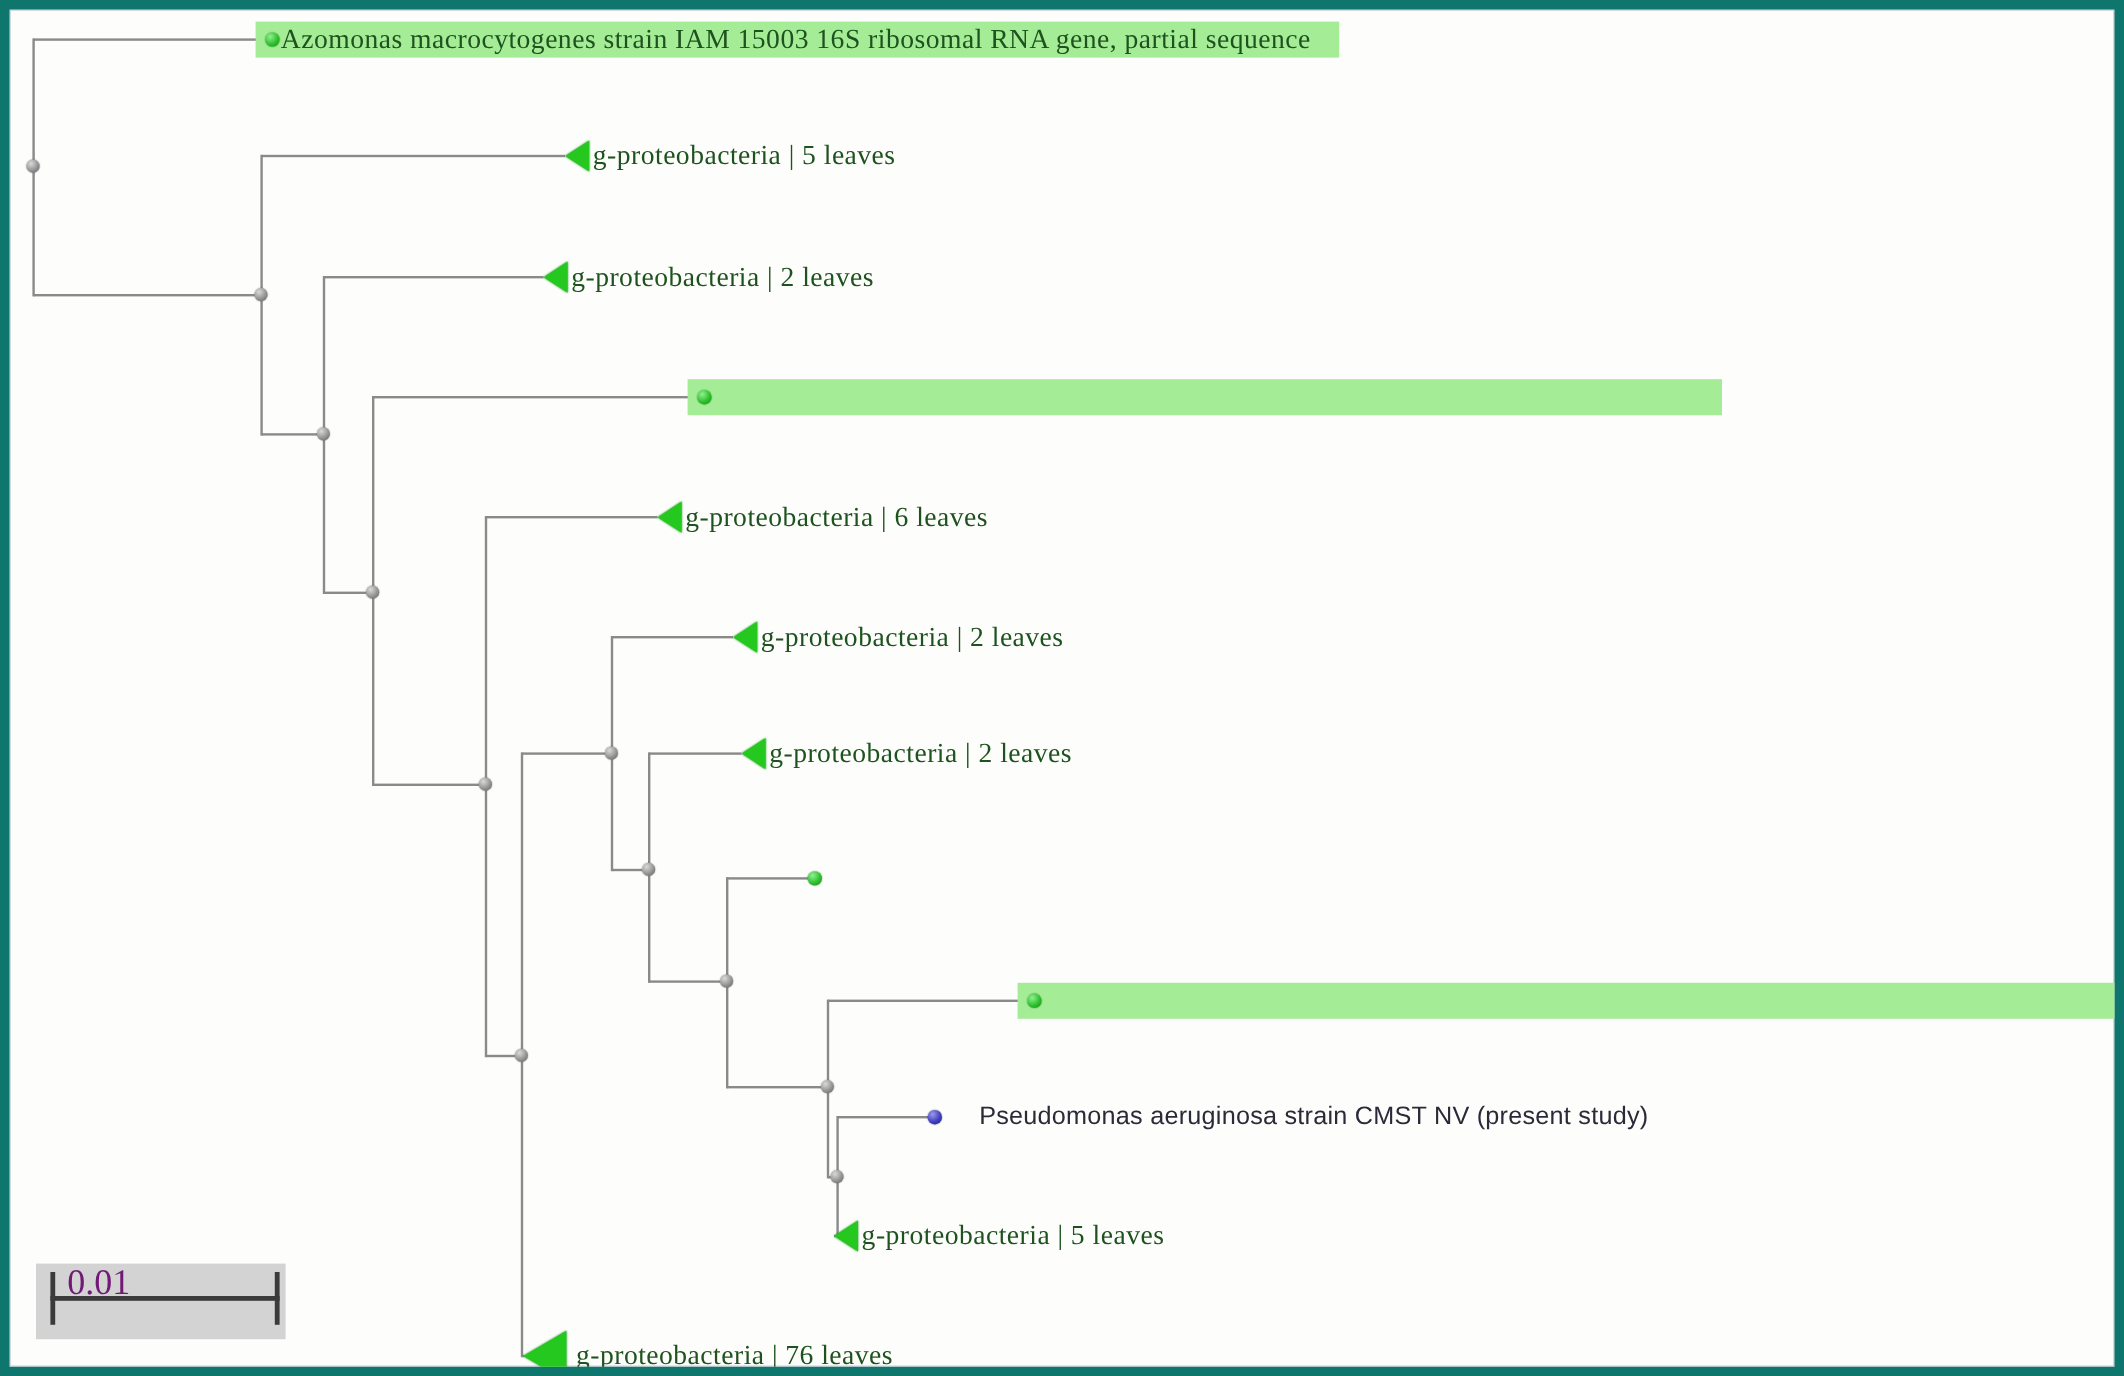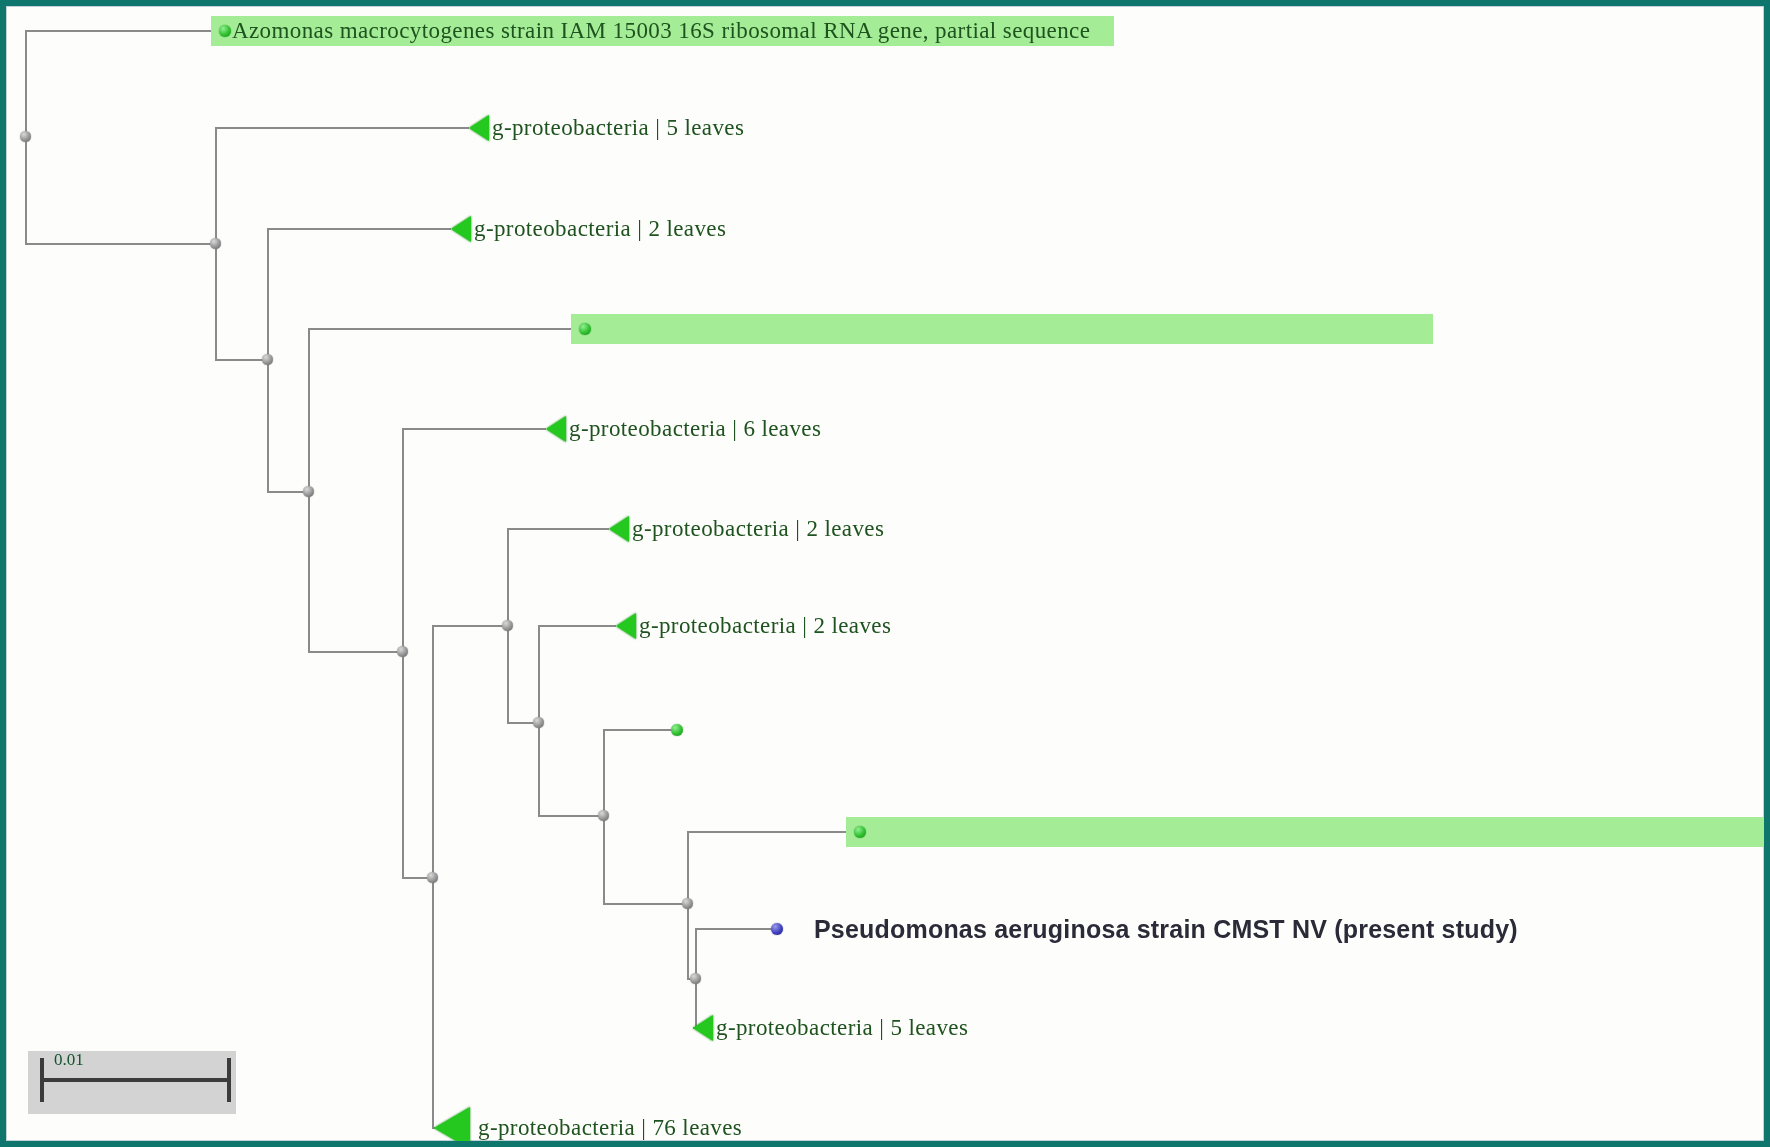--- a/index.html
+++ b/index.html
@@ -5,7 +5,7 @@
   html,body{margin:0;padding:0;background:#e8e8e8;}
   .figure{
     position:relative;width:1770px;height:1147px;box-sizing:border-box;
-    background:#fdfdfb;border:6px solid #0f766e;
+    background:#fdfdfb;border:8px solid #0f766e;
     box-shadow:inset 0 0 0 1px #c3d0da;
     overflow:hidden;
     font-family:"Liberation Serif",serif;

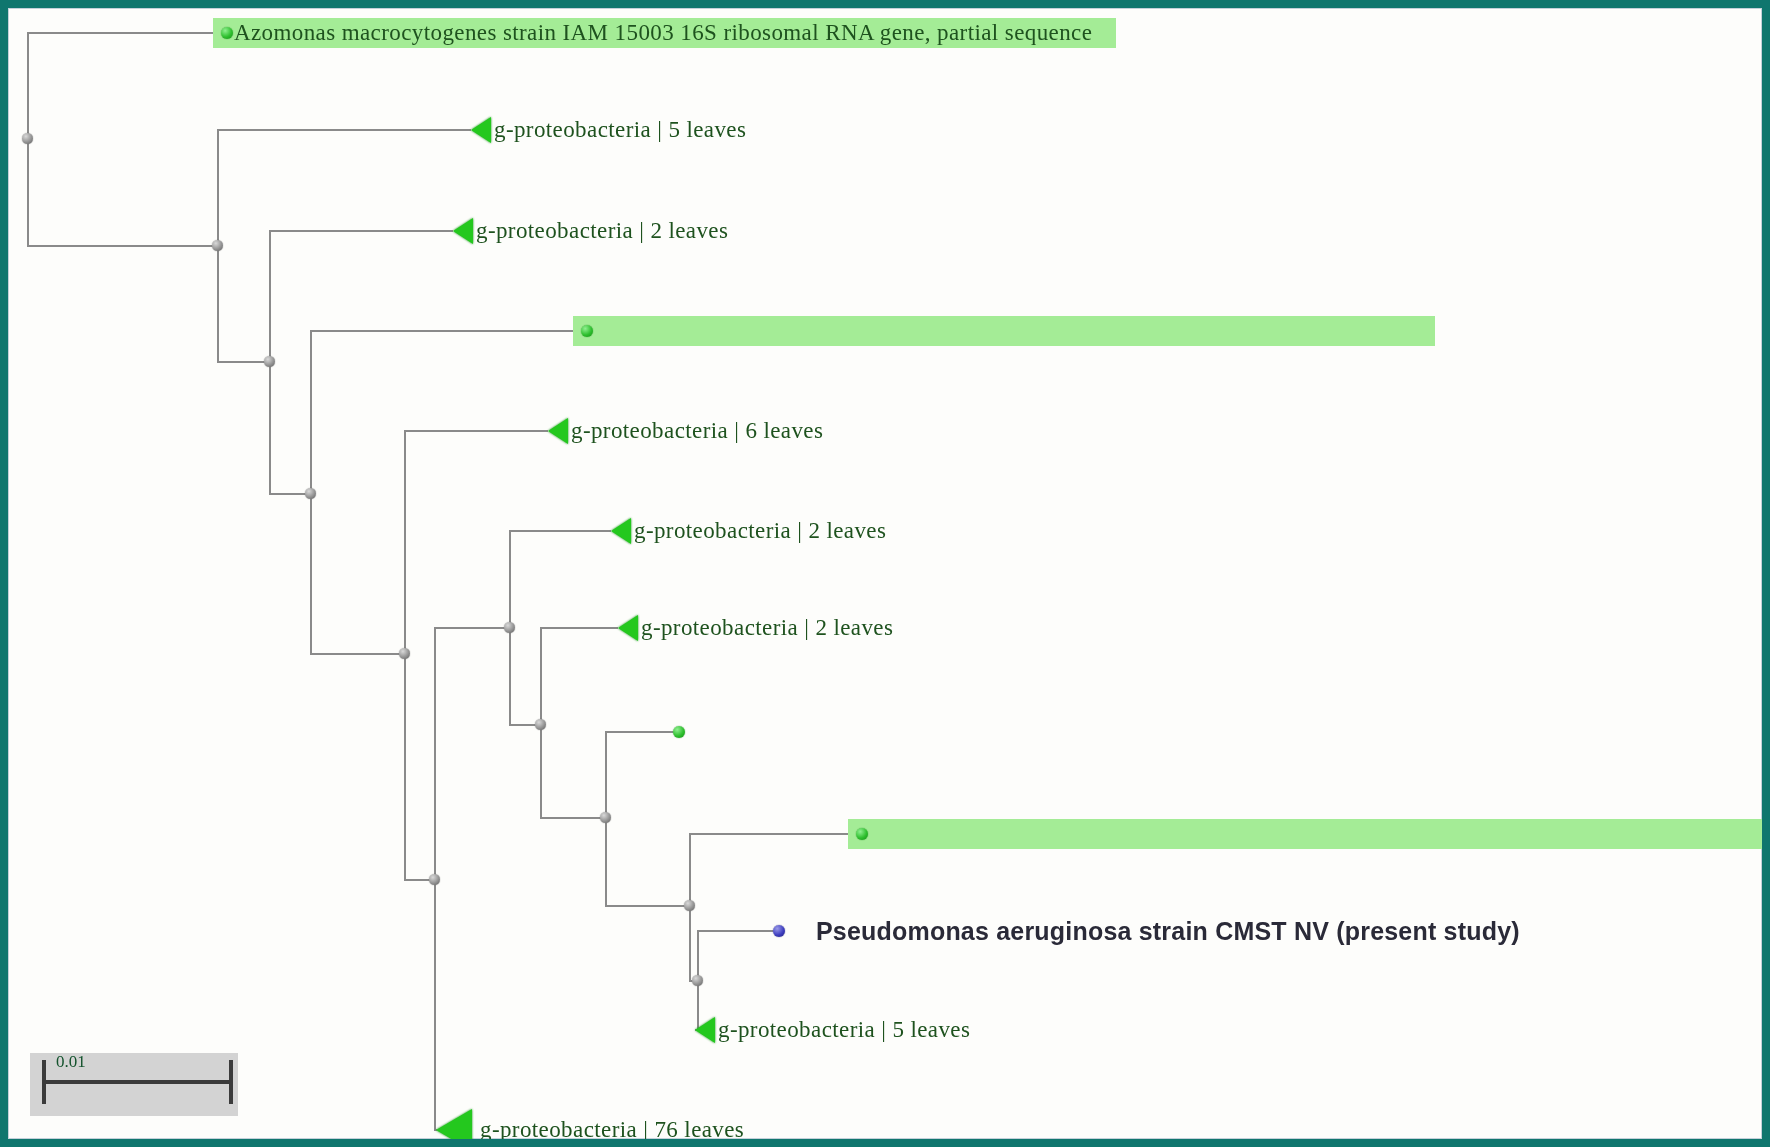--- a/index.html
+++ b/index.html
@@ -33,8 +33,8 @@
   }
   .label.plain{color:#1b1b1b;}
   .label.query{
-    font-family:"Liberation Sans",sans-serif;font-size:25px;
-    letter-spacing:.2px;color:#2a2a38;font-weight:bold;
+    font-family:"Liberation Sans",sans-serif;font-size:21px;
+    letter-spacing:.2px;color:#2a2a38;font-weight:normal;
   }
   .scalebar{position:absolute;left:22px;top:1045px;width:208px;height:63px;background:#d3d3d3;}
   .sb-hline{position:absolute;left:12px;top:27px;width:191px;height:4px;background:#3b3b3b;}

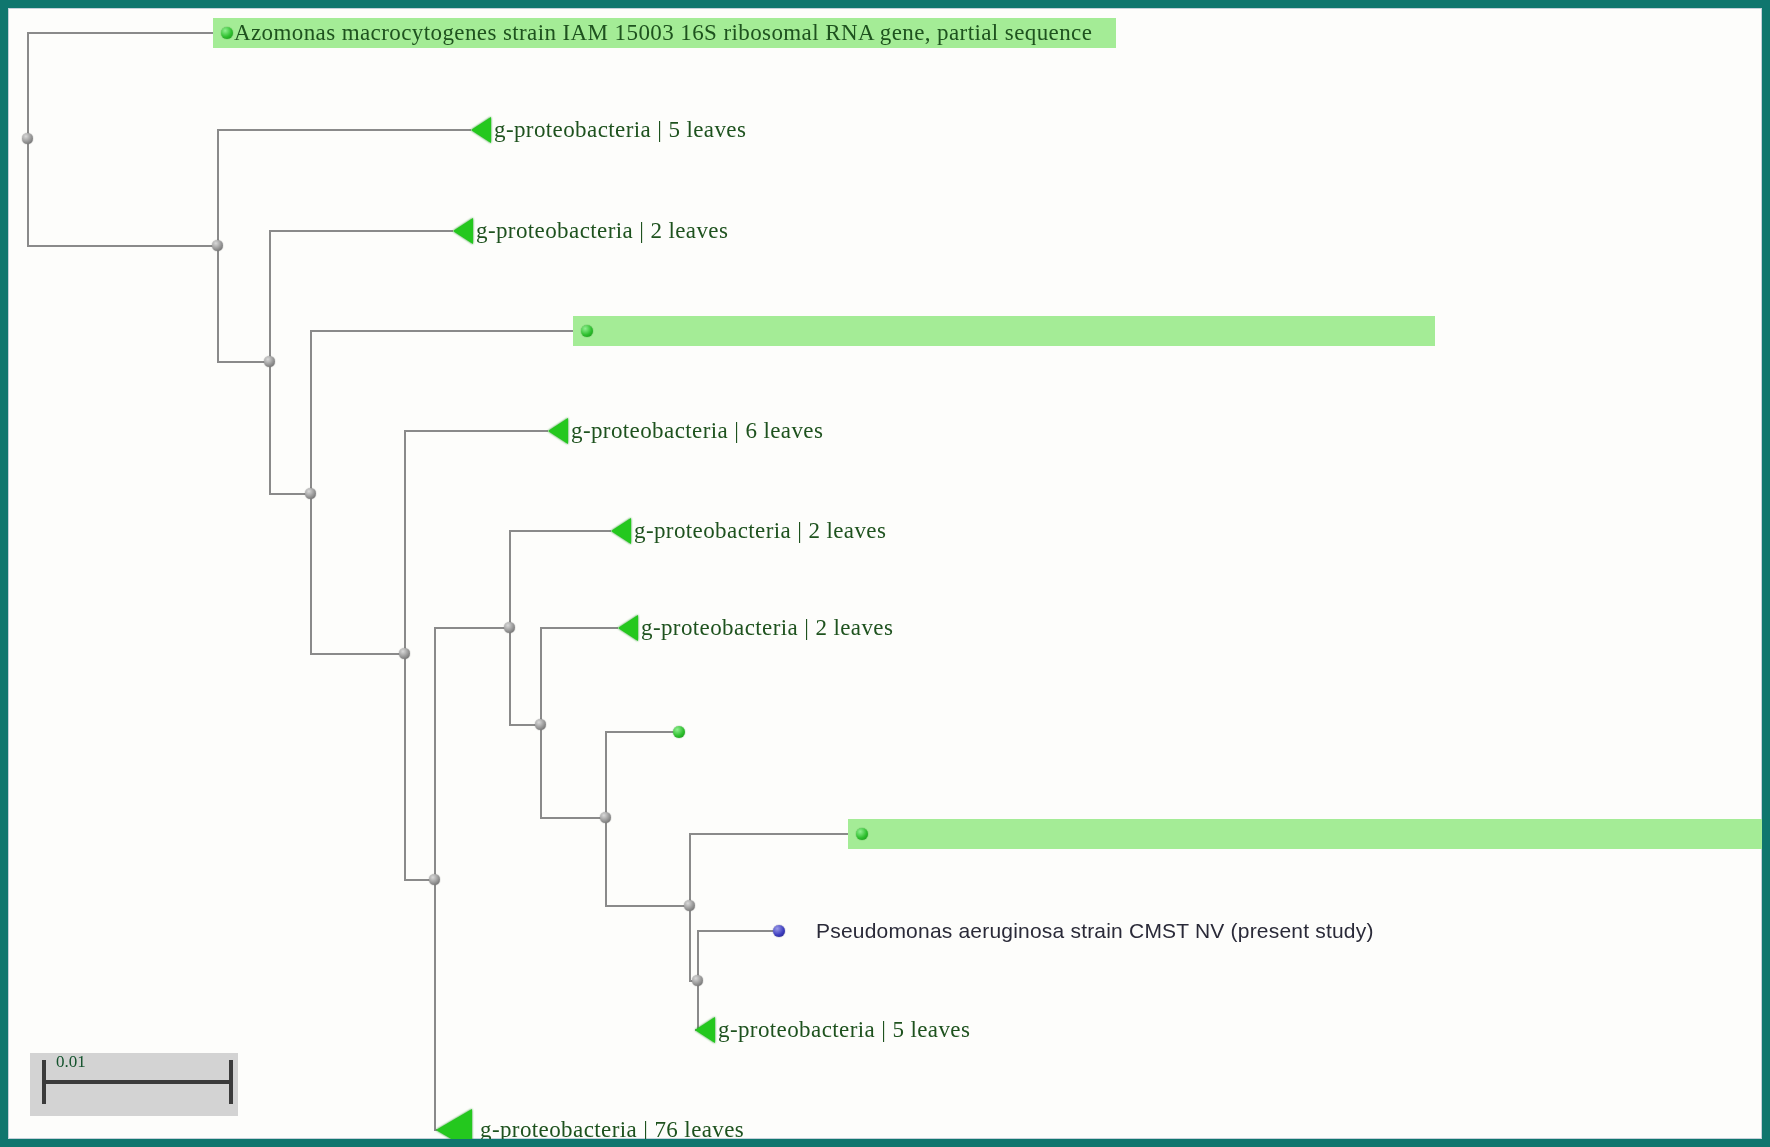--- a/index.html
+++ b/index.html
@@ -41,7 +41,7 @@
   .sb-tick{position:absolute;width:4px;height:44px;top:7px;background:#3b3b3b;}
   .sb-tick.left{left:12px;}
   .sb-tick.right{left:199px;}
-  .sb-label{position:absolute;left:26px;top:-1px;font-size:17px;color:#14532d;font-family:"Liberation Serif",serif;}
+  .sb-label{position:absolute;left:26px;top:-1px;font-size:30px;color:#701a75;font-family:"Liberation Serif",serif;}
 </style>
 </head>
 <body>

